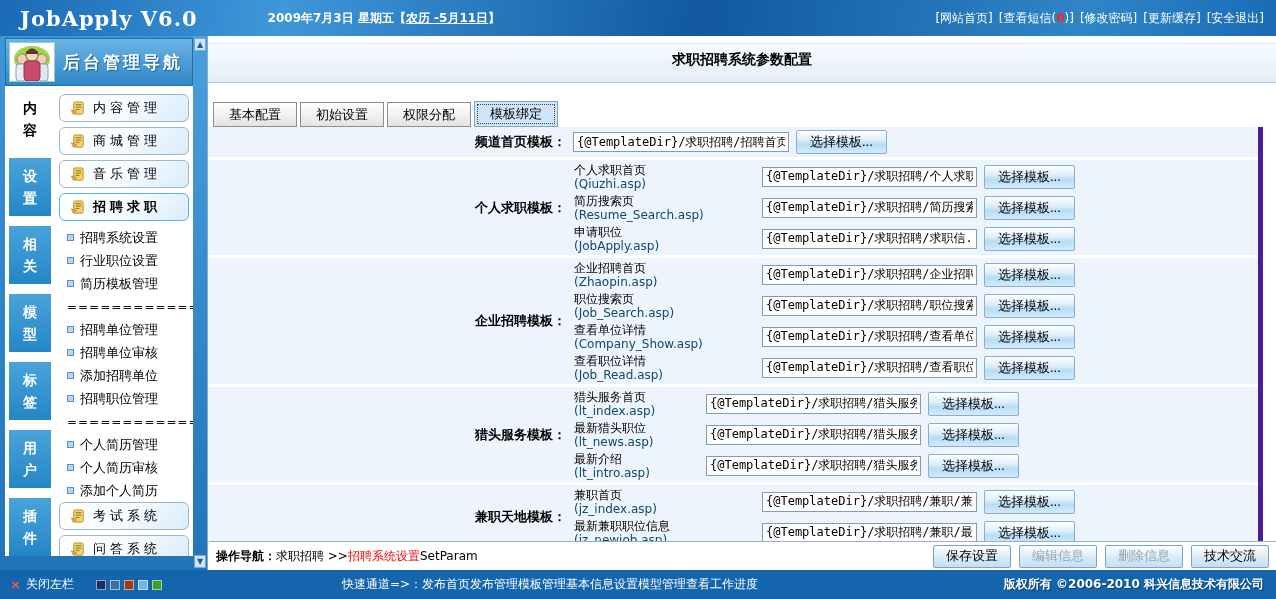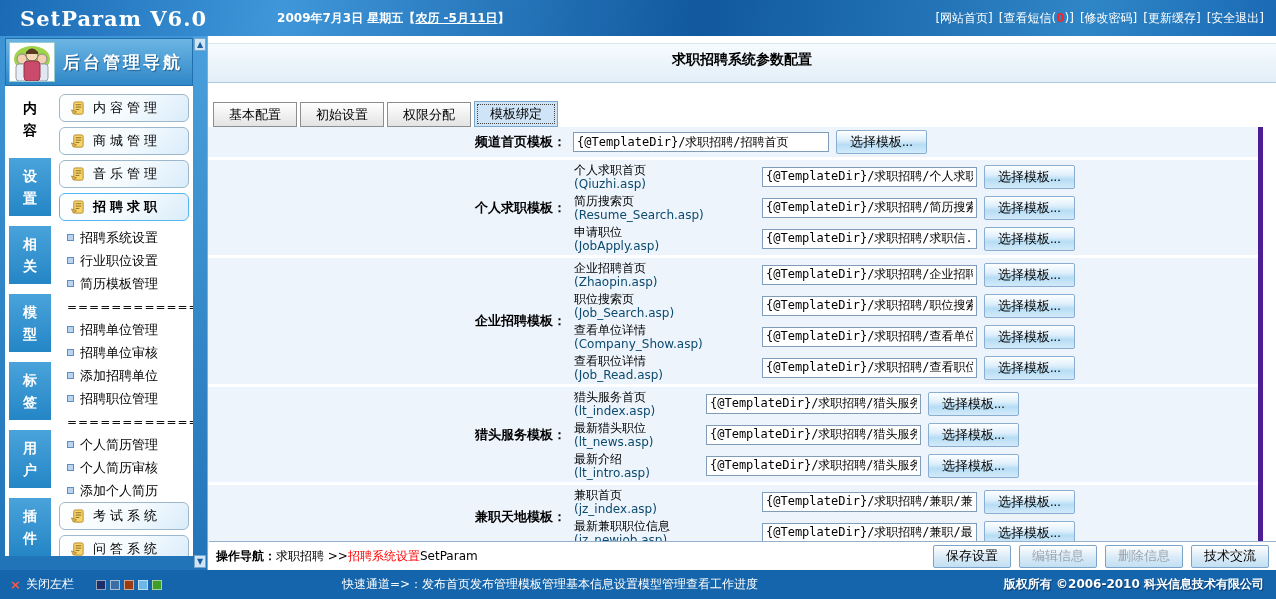--- a/index.html
+++ b/index.html
@@ -103,7 +103,7 @@
 <div class="screen">
 
   <div class="topbar">
-    <div class="logo">SetParam V6.0</div>
+    <div class="logo">JobApply V6.0</div>
     <div class="topdate"><span>2009年7月3日 星期五【</span><span class="lunar">农历 -5月11日</span><span>】</span></div>
     <div class="toplinks">
       <a>[网站首页]</a>

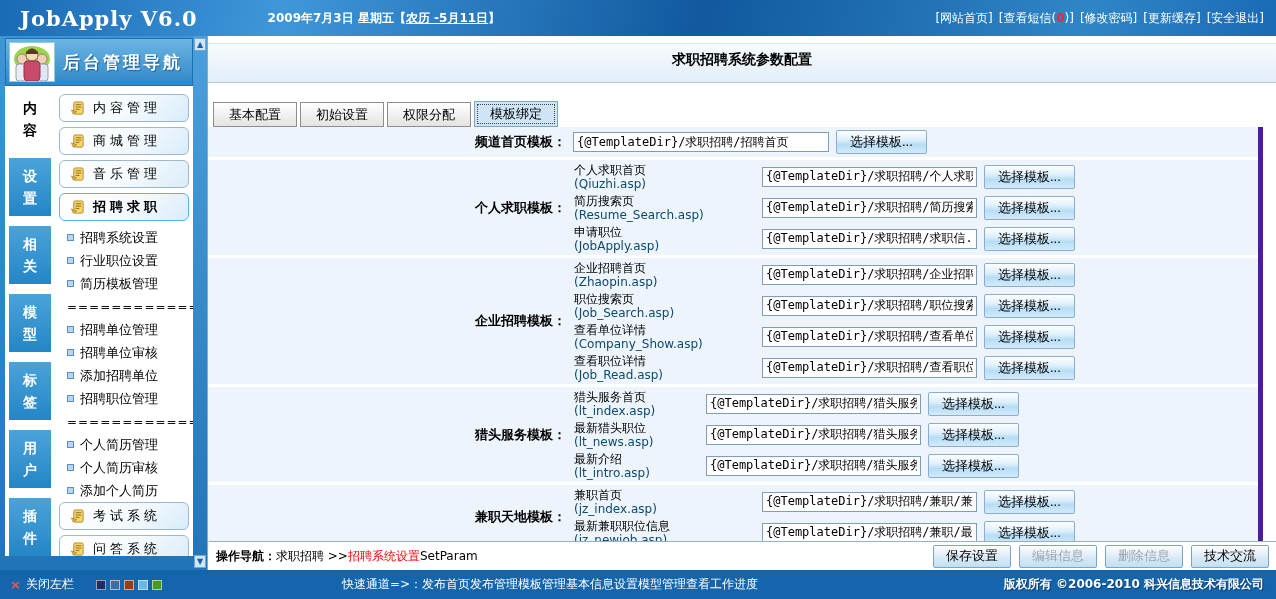--- a/index.html
+++ b/index.html
@@ -68,7 +68,7 @@
   .fname .file { color:#0c4a6e; cursor:pointer; }
   input.tpl { width:215px; height:20px; border:1px solid #7f9db9; padding:1px 3px;
     font:12px "DejaVu Sans Mono","Liberation Mono",monospace; color:#000; background:#fff; }
-  .section.first input.tpl { width:256px; margin-left:7px; }
+  .section.first input.tpl { width:216px; margin-left:7px; }
   .btn-select { margin-left:7px; height:24px; padding:0 13px; font-size:13px; color:#000; cursor:pointer;
     border:1px solid #89aed2; border-radius:2px;
     background:linear-gradient(180deg,#feffff 0%,#dfeffb 40%,#b6ddf5 62%,#d3eafa 100%); white-space:nowrap; }

